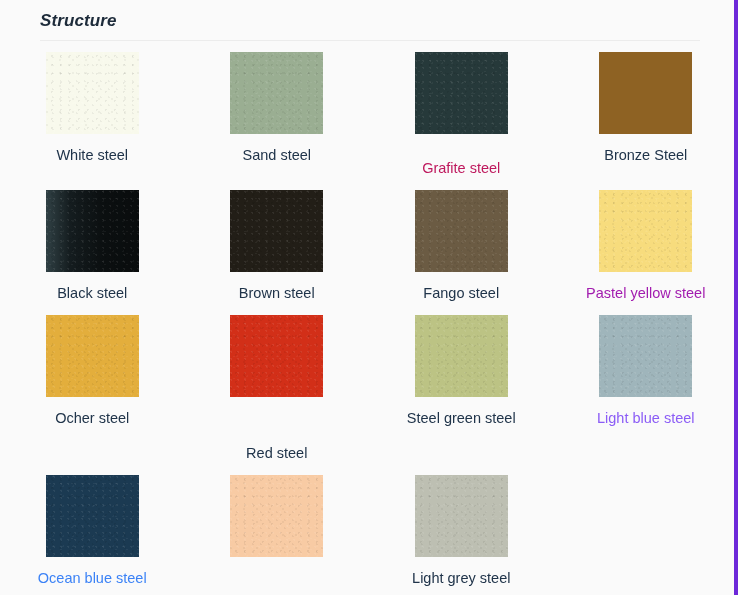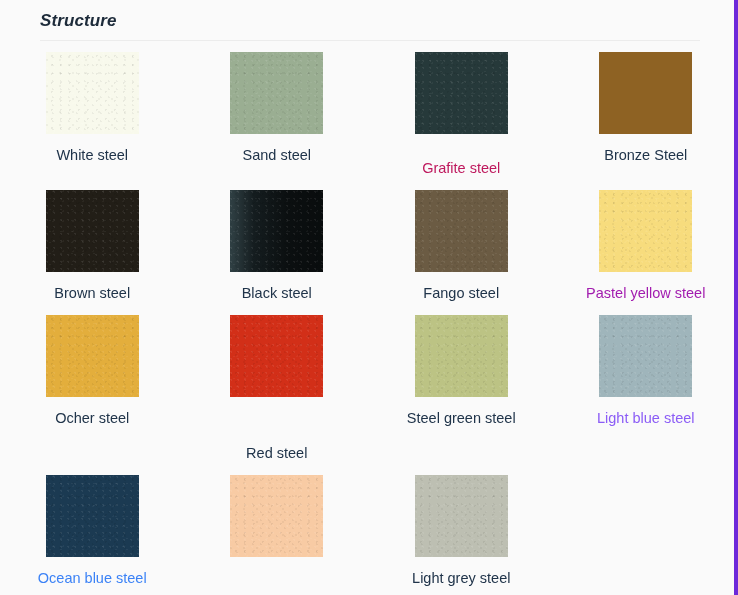--- a/index.html
+++ b/index.html
@@ -139,12 +139,12 @@
         <div class="swatch-label" style="color: rgb(32, 52, 74);">Bronze Steel</div>
       </div>
       <div class="cell">
+        <div class="swatch sheen" style="background-color: rgb(11, 15, 16);"></div>
+        <div class="swatch-label" style="color: rgb(32, 52, 74);">Black steel</div>
+      </div>
+      <div class="cell">
         <div class="swatch" style="background-color: rgb(34, 30, 23);"></div>
         <div class="swatch-label" style="color: rgb(32, 52, 74);">Brown steel</div>
-      </div>
-      <div class="cell">
-        <div class="swatch sheen" style="background-color: rgb(11, 15, 16);"></div>
-        <div class="swatch-label" style="color: rgb(32, 52, 74);">Black steel</div>
       </div>
       <div class="cell">
         <div class="swatch" style="background-color: rgb(107, 91, 67);"></div>

